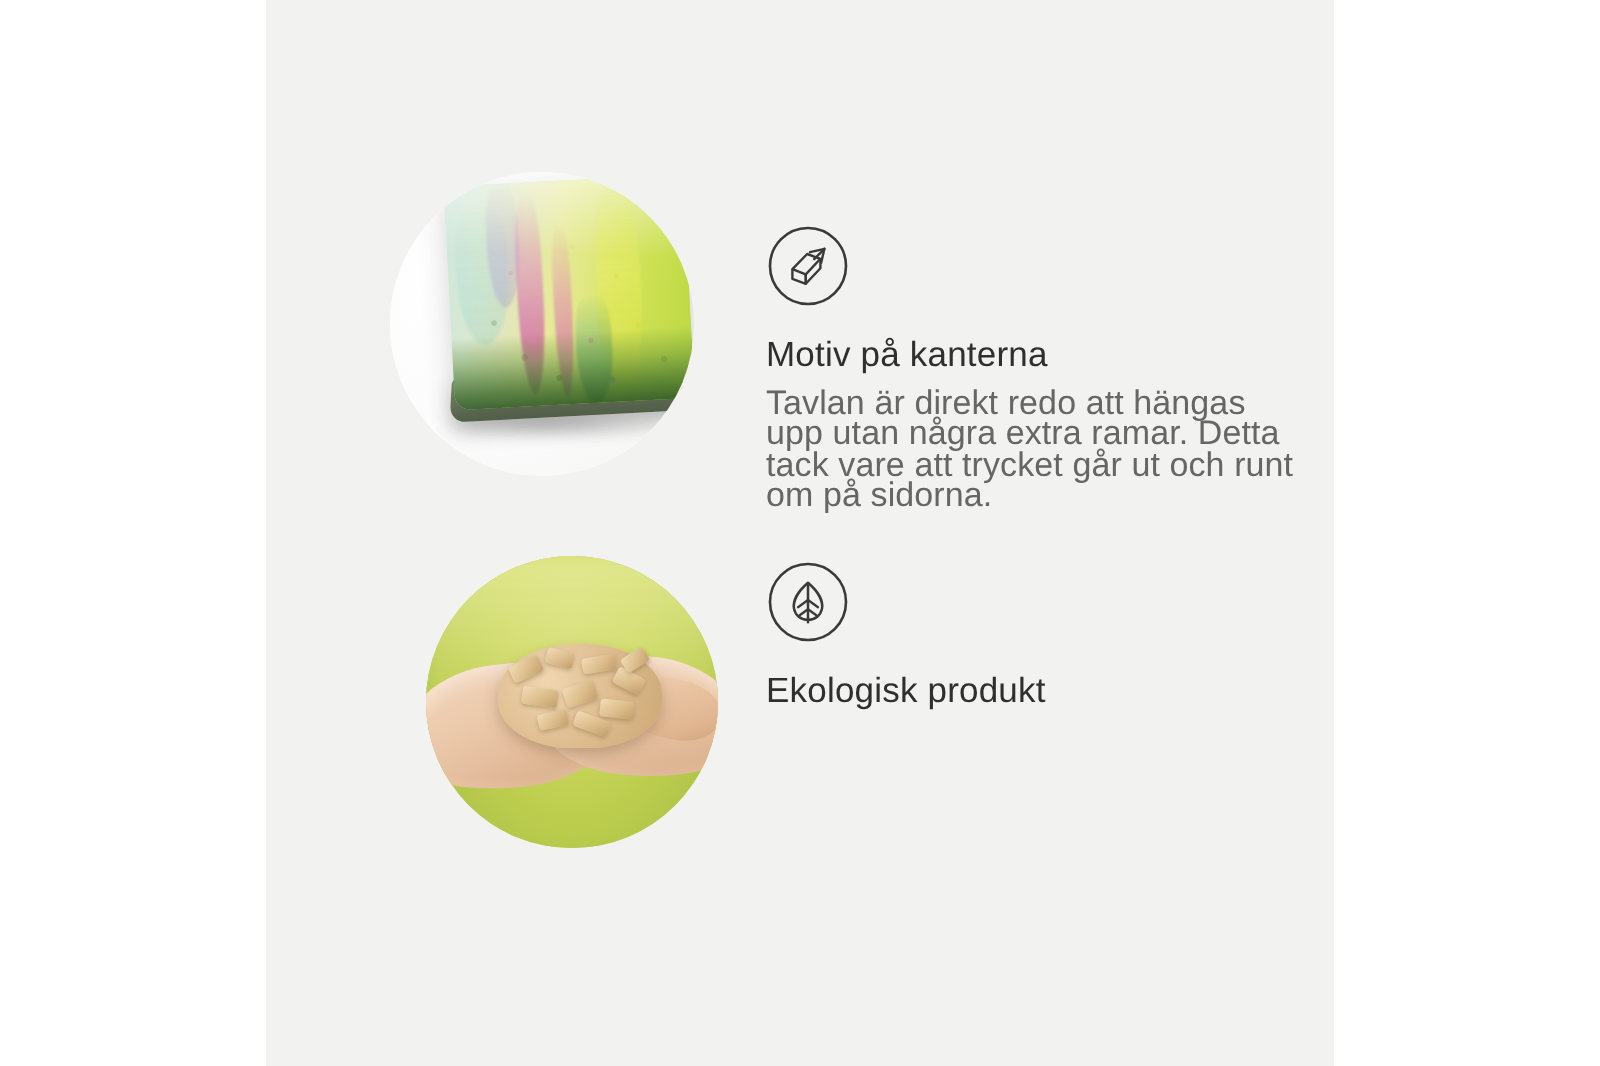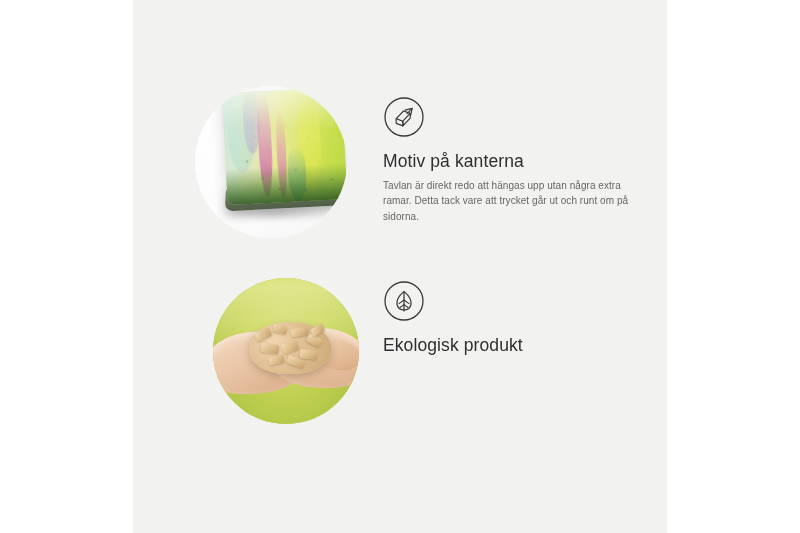--- a/index.html
+++ b/index.html
@@ -250,7 +250,7 @@
     position: absolute;
     left: 250px;
   }
-  .textcol-1 { top: 18px; width: 270px; }
+  .textcol-1 { top: 34px; width: 270px; }
   .textcol-2 { top: 12px; width: 280px; }
 
   .icon-wrap {

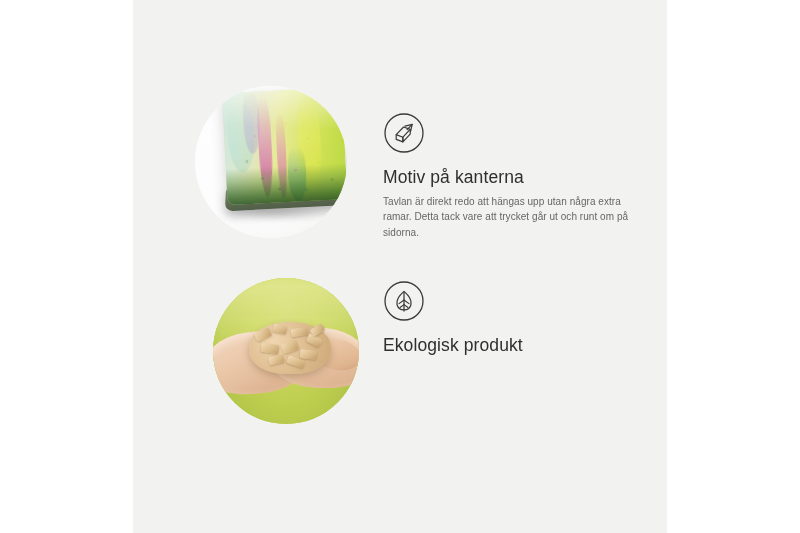--- a/index.html
+++ b/index.html
@@ -270,7 +270,7 @@
   }
   .f-desc {
     margin: 6px 4px 0 0;
-    font-size: 10px;
+    font-size: 17px;
     font-weight: 400;
     color: #666666;
     line-height: 15.4px;

